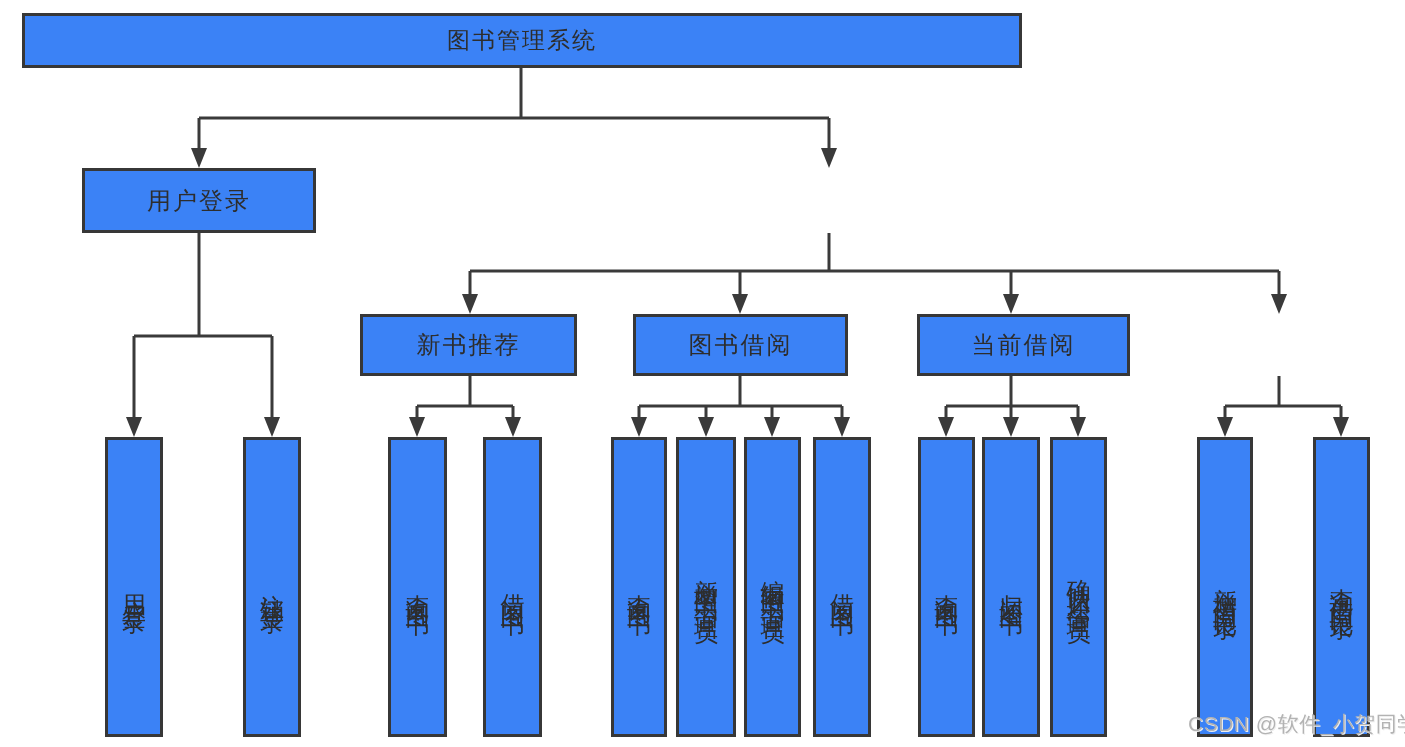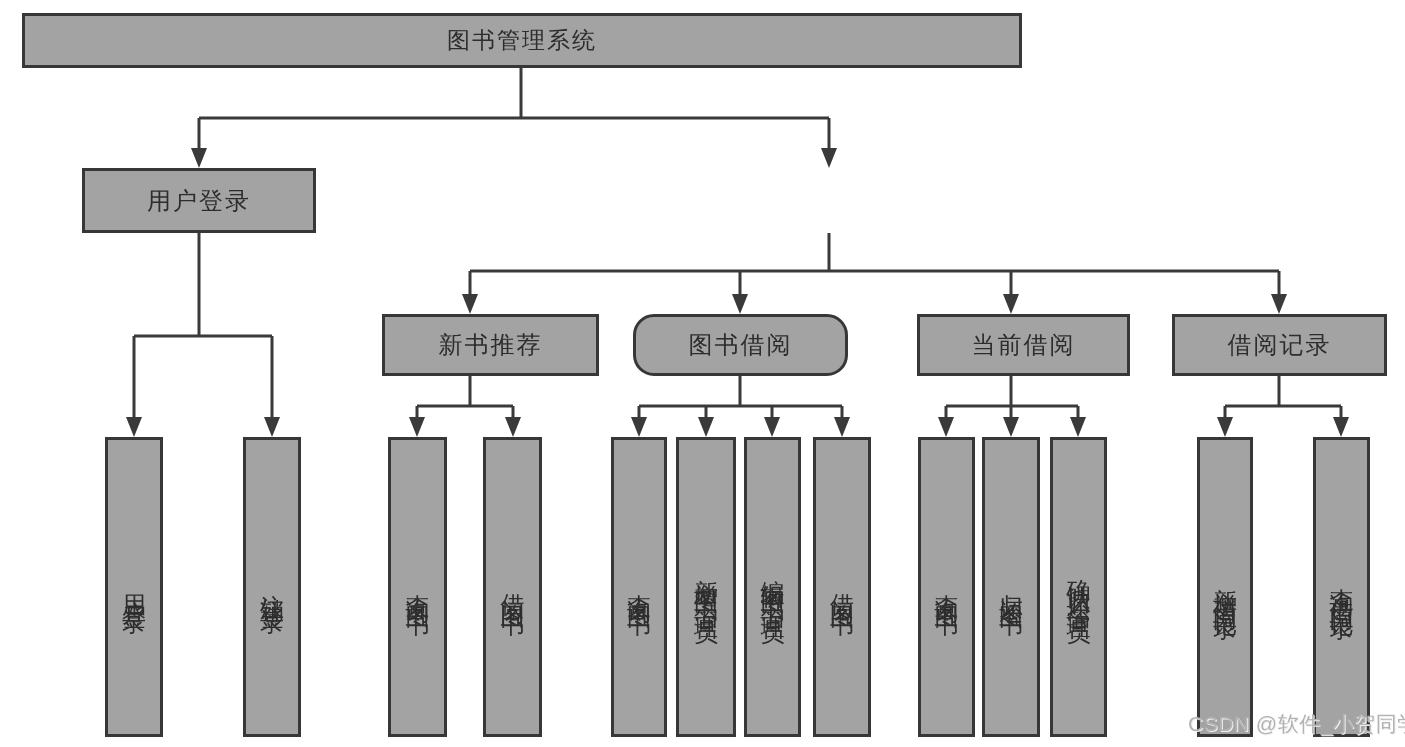--- a/index.html
+++ b/index.html
@@ -24,7 +24,7 @@
   .box {
     position: absolute;
     box-sizing: border-box;
-    background: #a3a3a3;
+    background: #3b82f6;
     border: 3px solid #373737;
     color: #2d2d2d;
     display: flex;

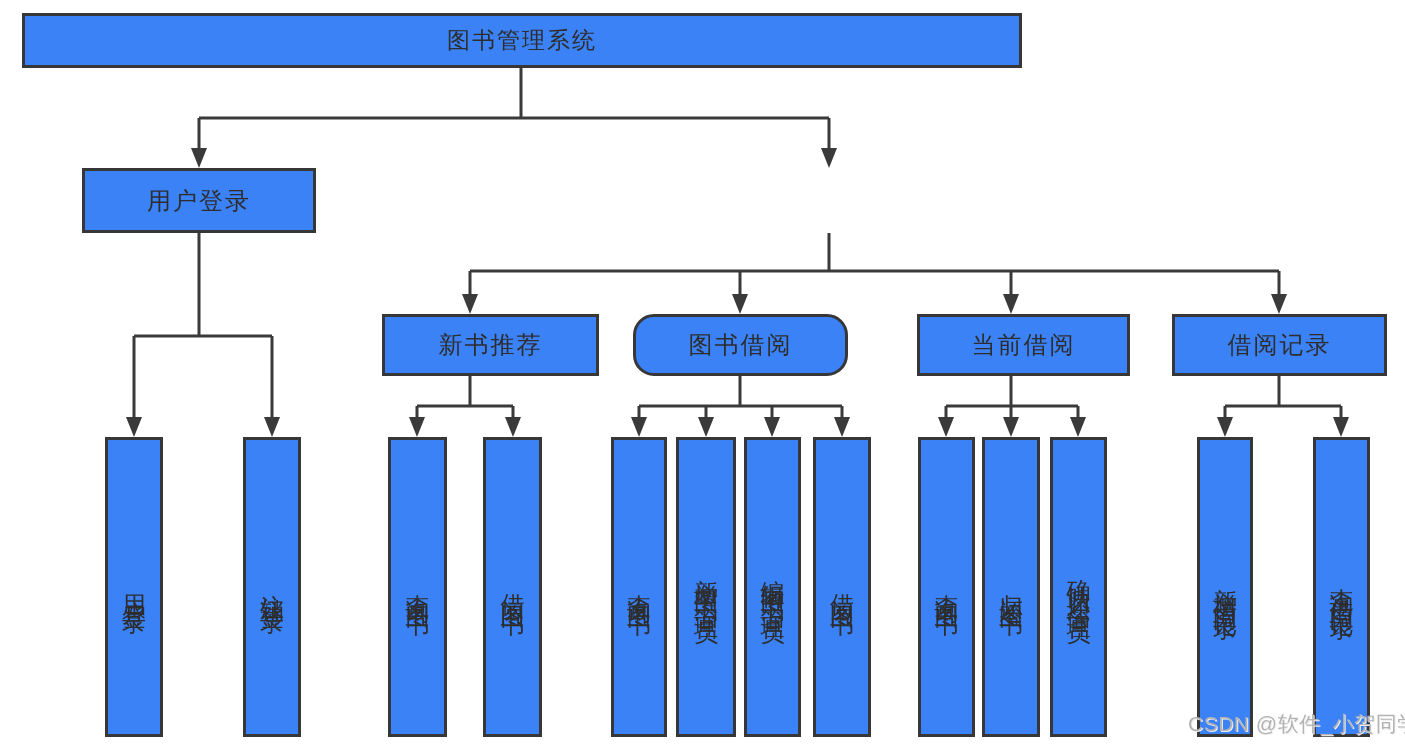--- a/index.html
+++ b/index.html
@@ -109,7 +109,7 @@
 
   <div class="box hbox" style="left:82px; top:168px; width:234px; height:65px;">用户登录</div>
 
-  <div class="box hbox" style="left:382px; top:314px; width:217px; height:62px;">新书推荐</div>
+  <div class="box hbox" style="left:360px; top:314px; width:217px; height:62px;">新书推荐</div>
   <div class="box hbox" style="left:633px; top:314px; width:215px; height:62px;border-radius:21px;">图书借阅</div>
   <div class="box hbox" style="left:905px; top:314px; width:213px; height:62px;margin-left:12px;">当前借阅</div>
   <div class="box hbox" style="left:1172px; top:314px; width:215px; height:62px;">借阅记录</div>

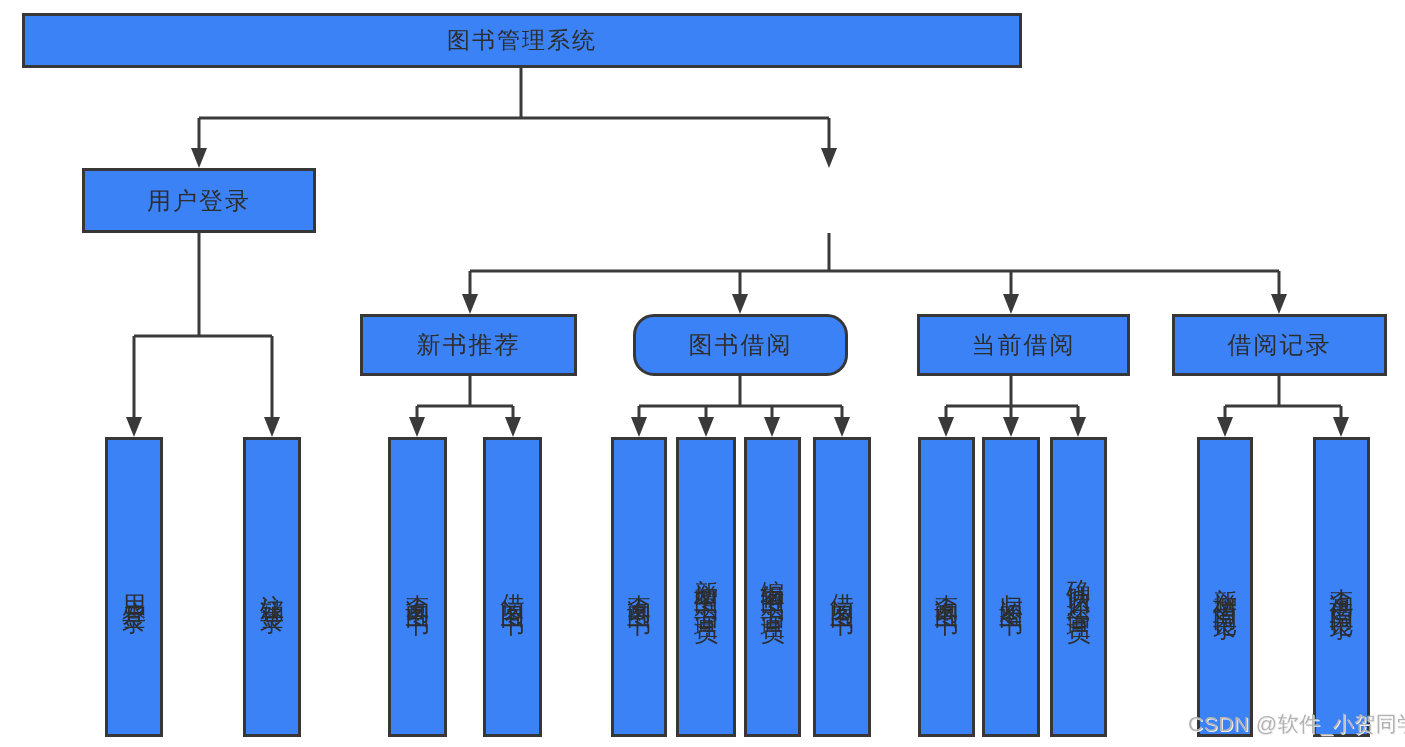--- a/index.html
+++ b/index.html
@@ -110,7 +110,7 @@
   <div class="box hbox" style="left:82px; top:168px; width:234px; height:65px;">用户登录</div>
 
   <div class="box hbox" style="left:360px; top:314px; width:217px; height:62px;">新书推荐</div>
-  <div class="box hbox" style="left:633px; top:314px; width:215px; height:62px;border-radius:21px;">图书借阅</div>
+  <div class="box hbox" style="left:633px; top:314px; width:215px; height:62px;">图书借阅</div>
   <div class="box hbox" style="left:905px; top:314px; width:213px; height:62px;margin-left:12px;">当前借阅</div>
   <div class="box hbox" style="left:1172px; top:314px; width:215px; height:62px;">借阅记录</div>
 

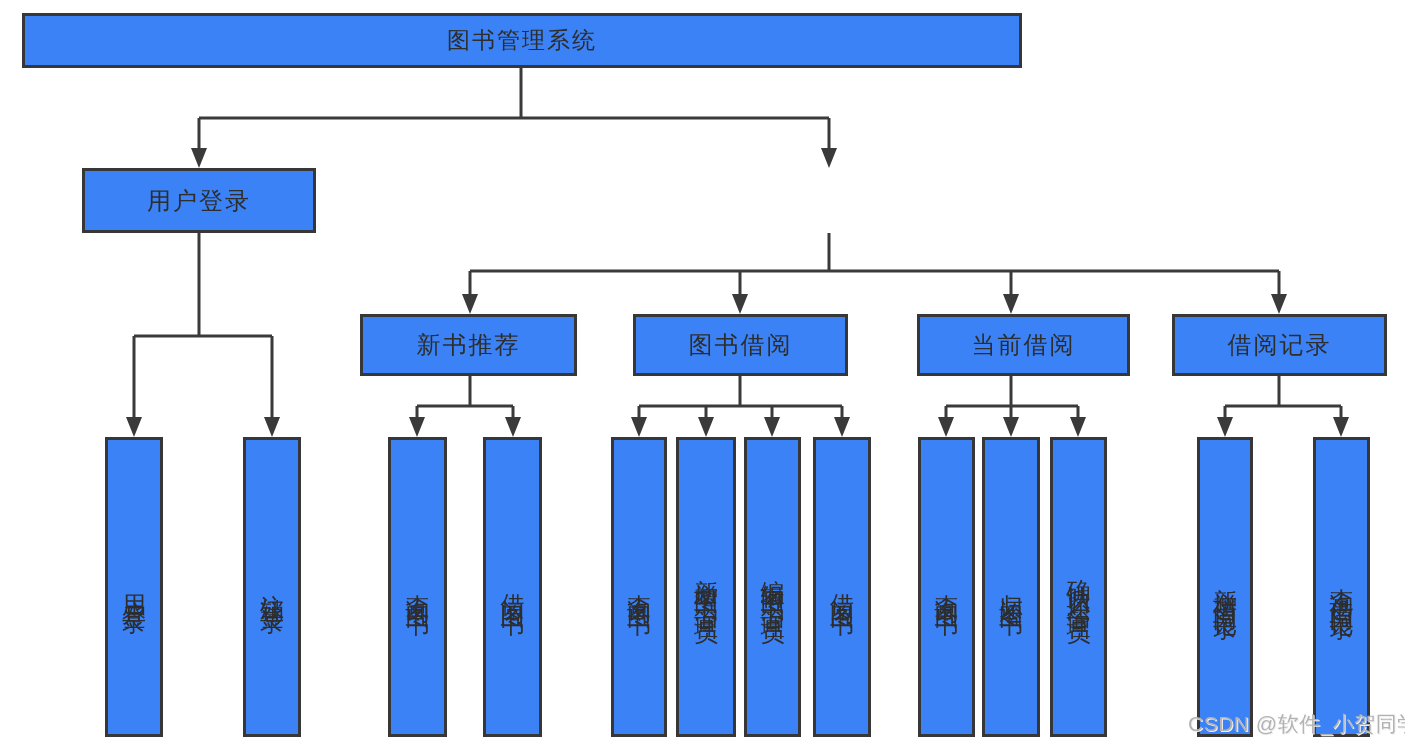--- a/index.html
+++ b/index.html
@@ -112,7 +112,6 @@
   <div class="box hbox" style="left:360px; top:314px; width:217px; height:62px;">新书推荐</div>
   <div class="box hbox" style="left:633px; top:314px; width:215px; height:62px;">图书借阅</div>
   <div class="box hbox" style="left:905px; top:314px; width:213px; height:62px;margin-left:12px;">当前借阅</div>
-  <div class="box hbox" style="left:1172px; top:314px; width:215px; height:62px;">借阅记录</div>
 
   <div class="box vbox" style="left:105px; top:437px; width:58px; height:300px;">用户登录</div>
   <div class="box vbox" style="left:243px; top:437px; width:58px; height:300px;">注销登录</div>

